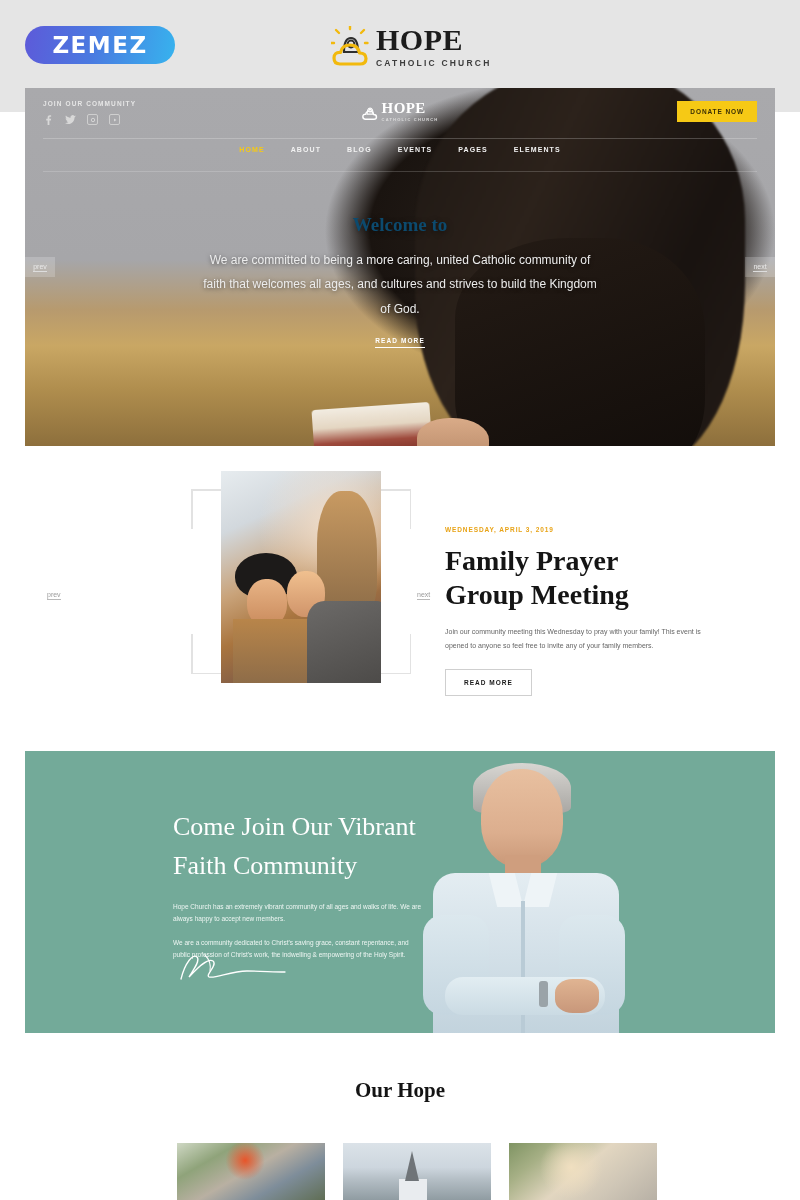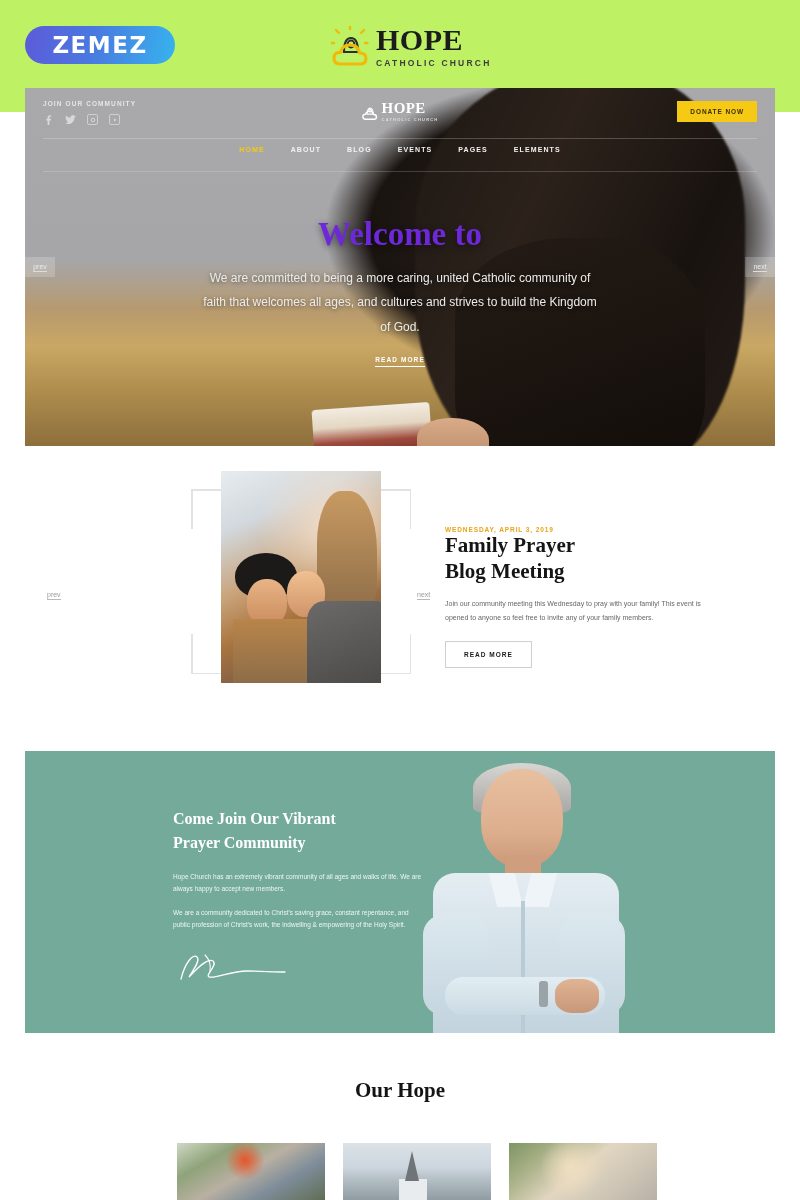--- a/index.html
+++ b/index.html
@@ -15,7 +15,7 @@
   
   .topbar{
     position:absolute; left:0; top:0; width:800px; height:112px;
-    background:#bef264; display:flex; align-items:center;
+    background:#e5e5e5; display:flex; align-items:center;
   }
   .zemez{
     position:absolute; left:25px; top:26px;

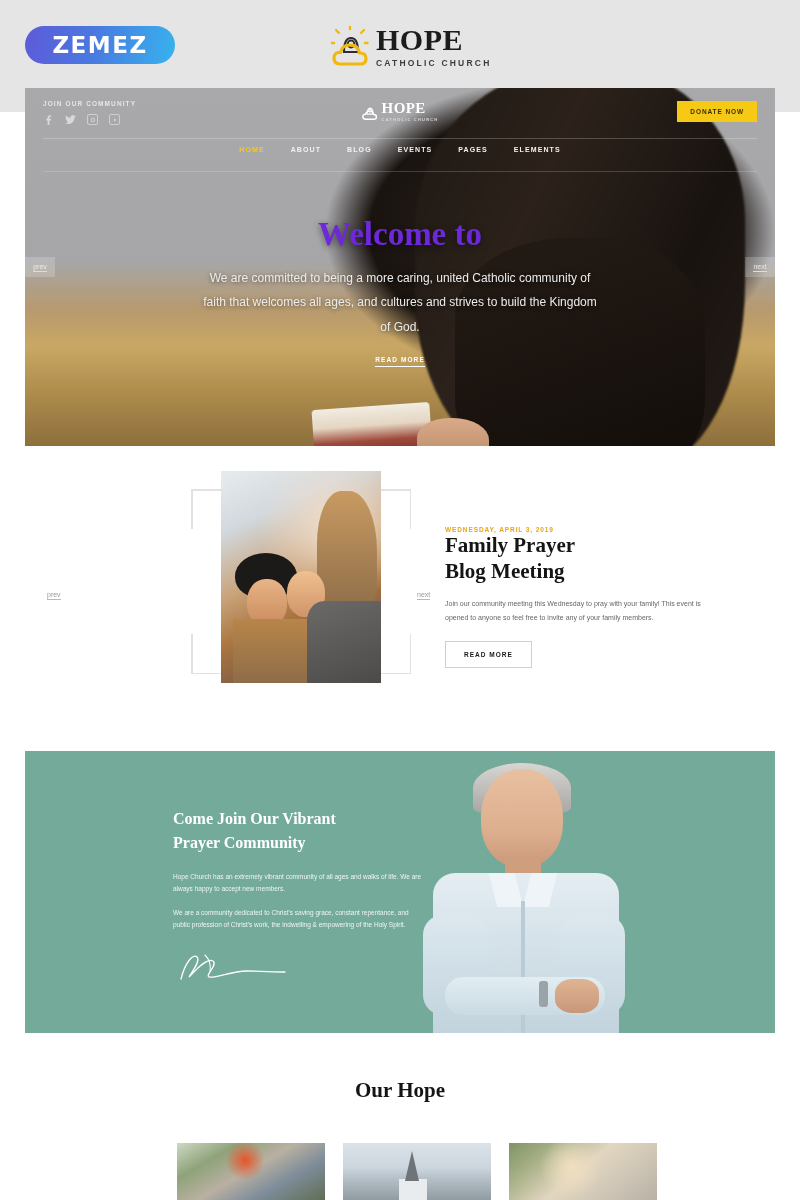--- a/index.html
+++ b/index.html
@@ -135,7 +135,7 @@
   }
   .hero-h1{
     font-family:"Liberation Serif", serif; font-weight:bold;
-    font-size:33px; color:#6d28d9; line-height:1.3;
+    font-size:19px; color:#0c4a6e; line-height:1.3;
     text-shadow:0 2px 7px rgba(0,0,0,0.45);
   }
   .hero-p{

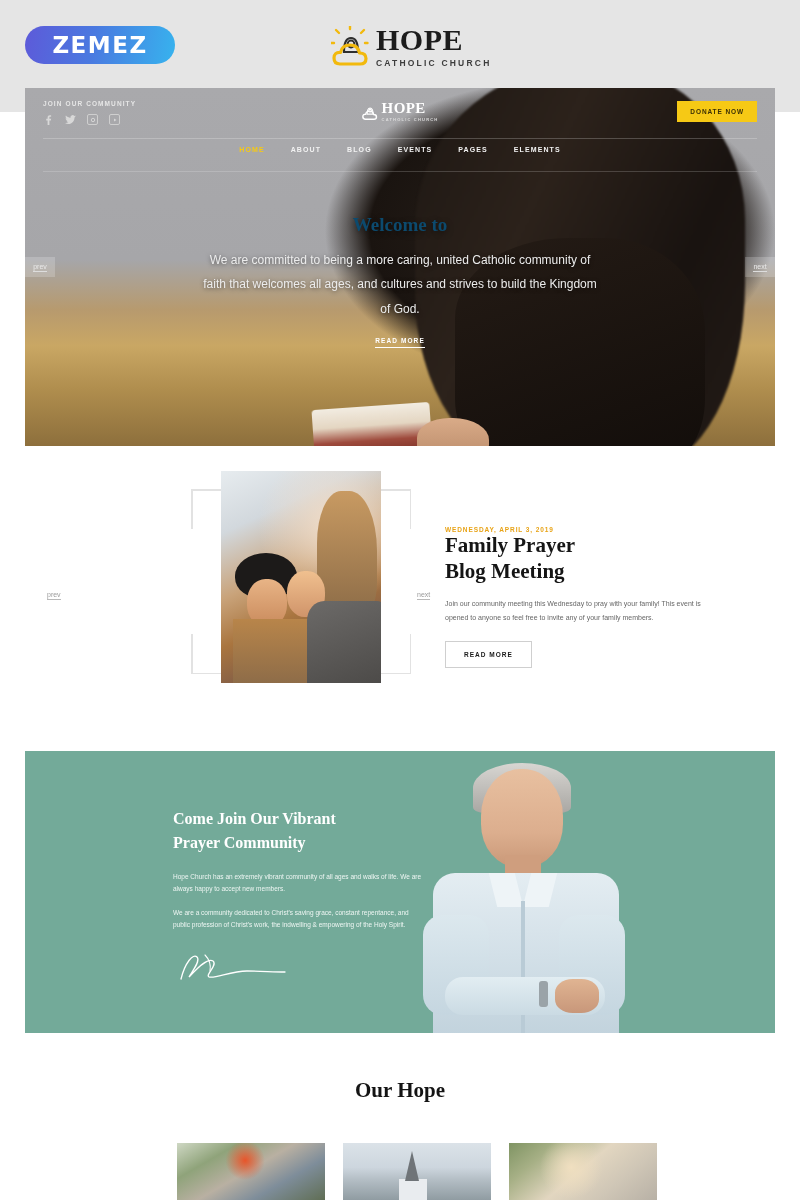--- a/index.html
+++ b/index.html
@@ -214,7 +214,7 @@
   }
   .ev-title{
     font-family:"Liberation Serif", serif; font-weight:bold;
-    font-size:21px; color:#151515; line-height:1.22; 
+    font-size:28px; color:#151515; line-height:1.22; margin-top:11px;
   }
   .ev-desc{
     margin-top:13px; font-size:7px; line-height:1.95; color:#666;

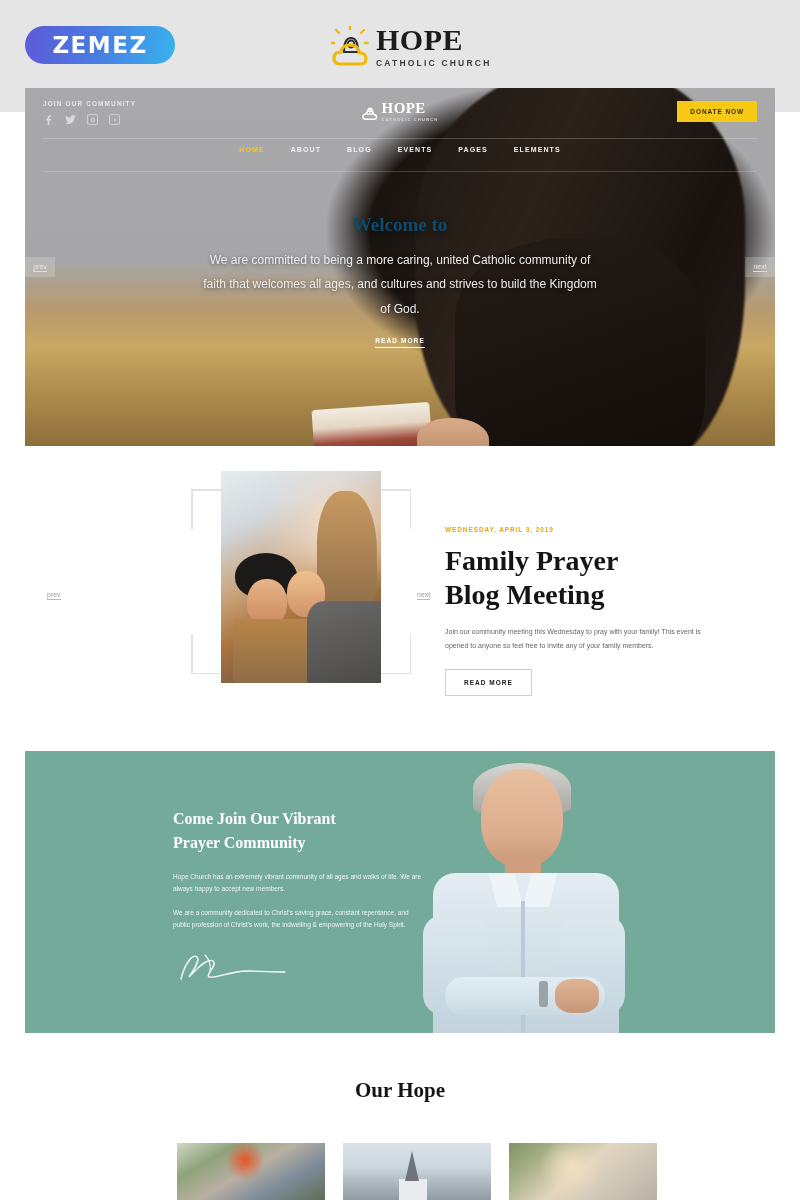--- a/index.html
+++ b/index.html
@@ -473,7 +473,7 @@
       <div class="ev-date">WEDNESDAY, APRIL 3, 2019</div>
       <div class="ev-title">
         <div>Family Prayer</div>
-        <div>Blog Meeting</div>
+        <div>Group Meeting</div>
       </div>
       <p class="ev-desc">Join our community meeting this Wednesday to pray with your family! This event is opened to anyone so feel free to invite any of your family members.</p>
       <button class="ev-btn">READ MORE</button>

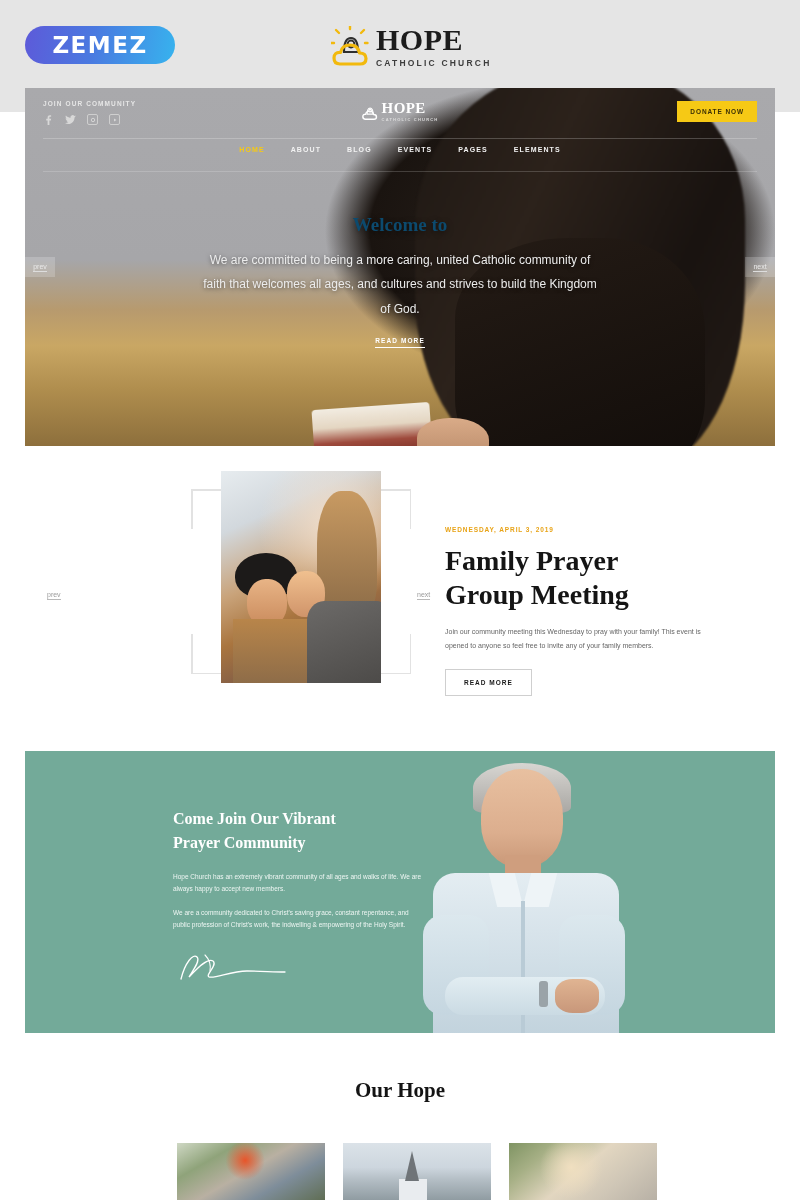--- a/index.html
+++ b/index.html
@@ -232,8 +232,8 @@
   }
   .gr-text{ position:absolute; left:148px; top:56px; width:250px; }
   .gr-h2{
-    font-family:"Liberation Serif", serif; font-weight:bold;
-    font-size:16px; color:#fff; line-height:1.5;
+    font-family:"Liberation Serif", serif; font-weight:normal;
+    font-size:26px; color:#fff; line-height:1.5;
   }
   .gr-p{
     margin-top:16px; font-size:6.5px; line-height:1.85; color:#eef6f3;

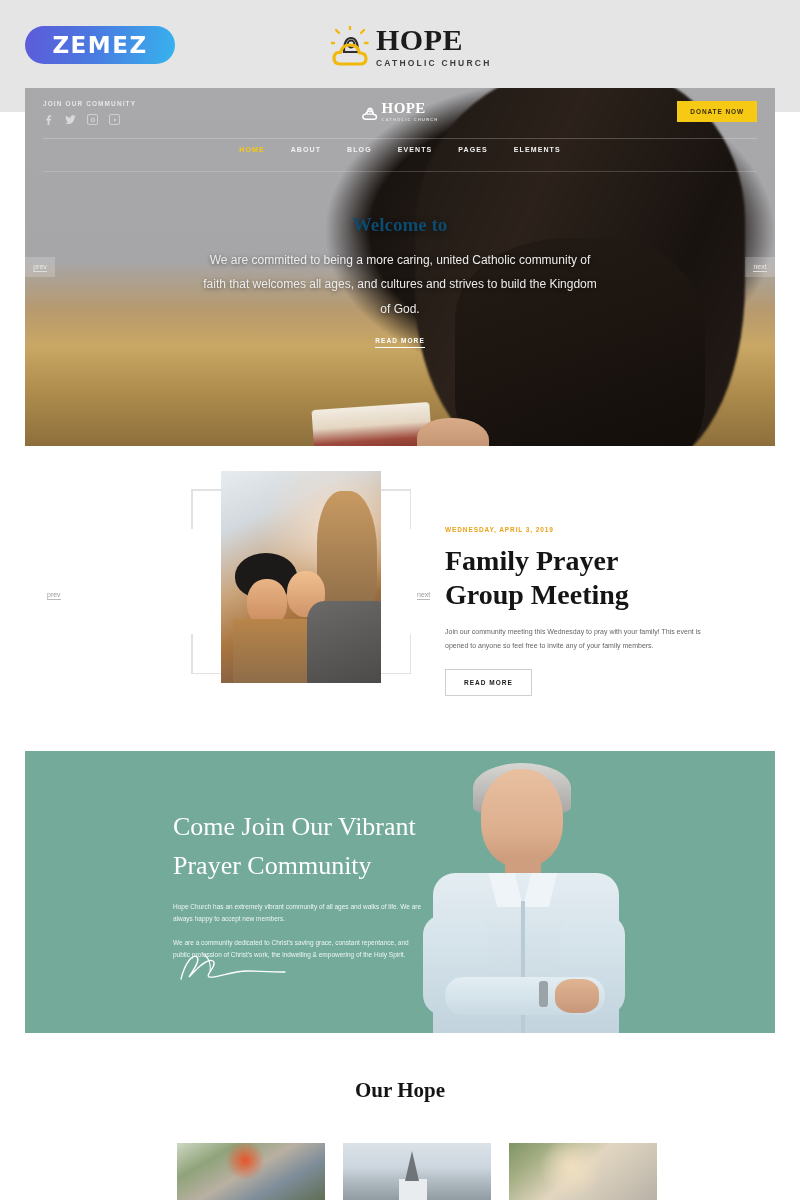--- a/index.html
+++ b/index.html
@@ -484,7 +484,7 @@
     <div class="gr-text">
       <div class="gr-h2">
         <div>Come Join Our Vibrant</div>
-        <div>Prayer Community</div>
+        <div>Faith Community</div>
       </div>
       <p class="gr-p">Hope Church has an extremely vibrant community of all ages and walks of life. We are always happy to accept new members.</p>
       <p class="gr-p second">We are a community dedicated to Christ's saving grace, constant repentance, and public profession of Christ's work, the indwelling &amp; empowering of the Holy Spirit.</p>

